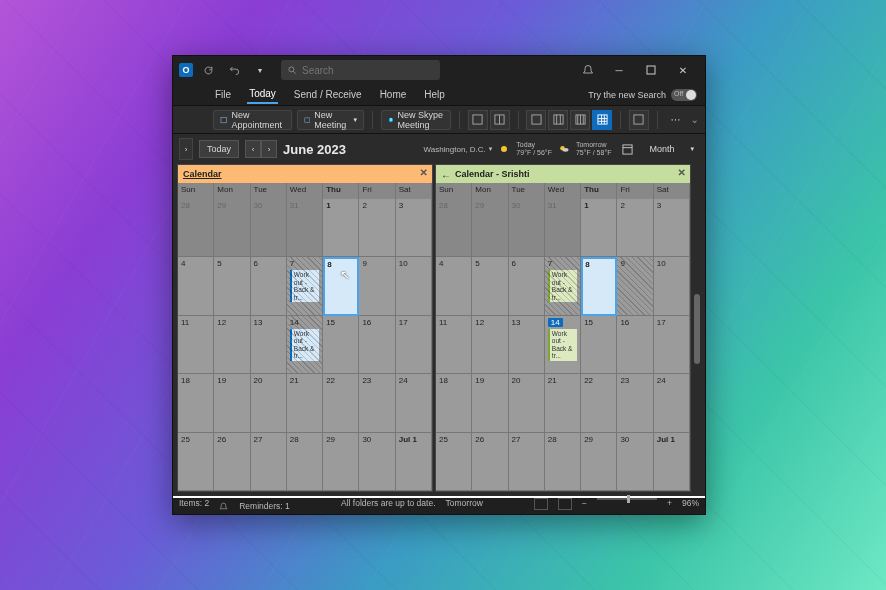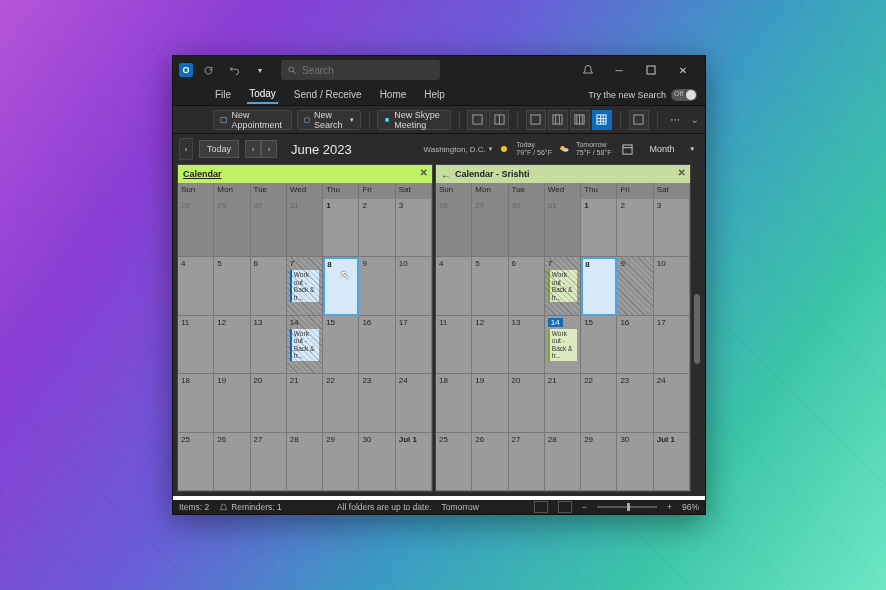--- a/index.html
+++ b/index.html
@@ -173,7 +173,7 @@
       <svg class="ico" viewBox="0 0 16 16">
           <rect x="2" y="3" width="12" height="11" fill="none" stroke="#9cf"></rect>
         </svg>
-      <span>New Search</span>
+      <span>New Meeting</span>
       <span style="font-size:7px;">▾</span>
     </div>
     <div class="ribbon-sep"></div>

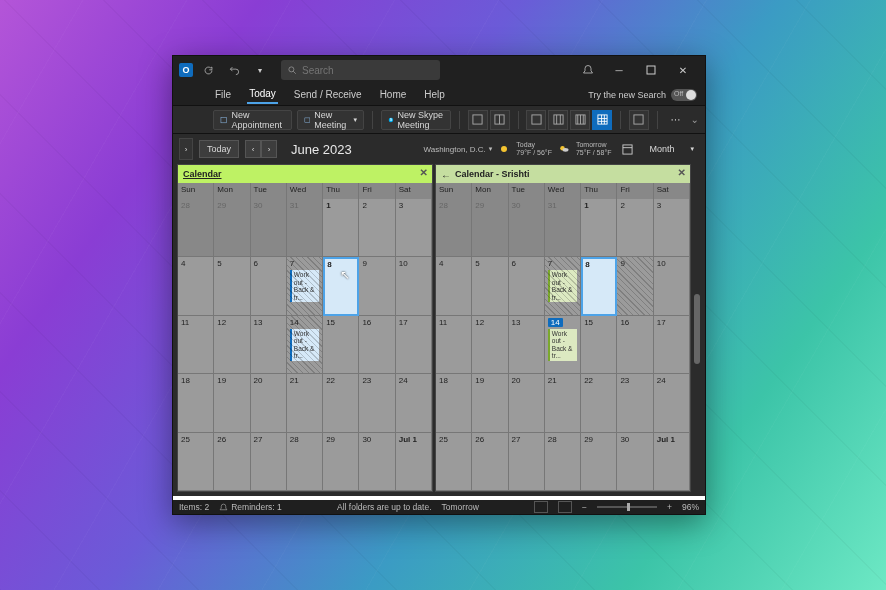--- a/index.html
+++ b/index.html
@@ -52,7 +52,7 @@
 .today-btn { height: 18px; padding: 0 7px; background: #3d3d3d; border: 1px solid #555; font-size: 9px; cursor: pointer; display: flex; align-items: center; }
 .nav-arrows { display: flex; }
 .nav-arrows .arr { width: 16px; height: 18px; background: #3d3d3d; border: 1px solid #555; display: flex; align-items: center; justify-content: center; cursor: pointer; font-size: 8px; }
-.month-title { font-size: 13px; font-weight: 400; margin-left: 8px; color: #e8e8e8; }
+.month-title { font-size: 13px; font-weight: 700; margin-left: 0; color: #e8e8e8; }
 .toolbar2 .spacer { flex: 1; }
 .location { font-size: 8px; color: #bbb; display: flex; align-items: center; gap: 3px; cursor: pointer; }
 .weather { display: flex; gap: 6px; align-items: center; font-size: 7px; color: #bbb; }

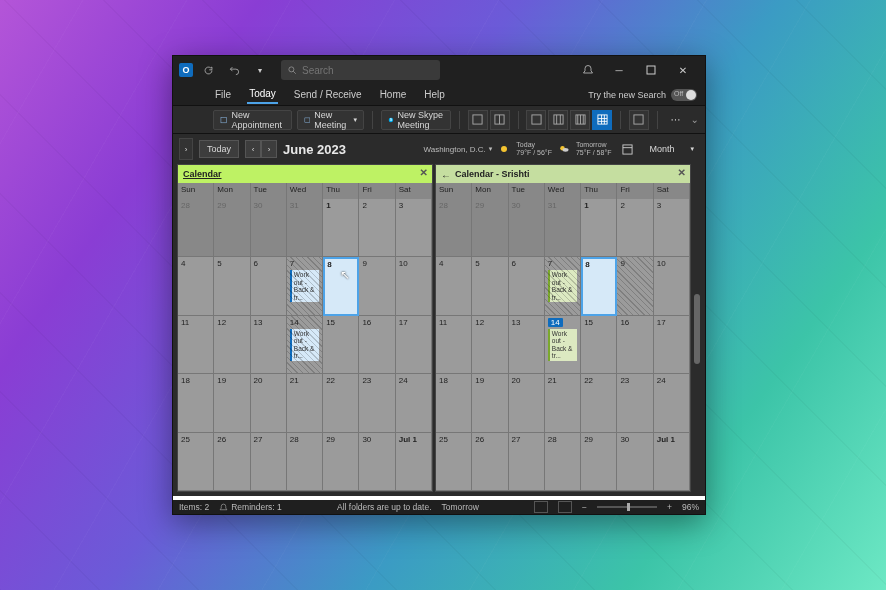--- a/index.html
+++ b/index.html
@@ -63,7 +63,7 @@
 .calendars { flex: 1; display: flex; gap: 2px; padding: 0 4px 4px 4px; overflow: hidden; }
 .cal { flex: 1; display: flex; flex-direction: column; border: 1px solid #444; background: #969696; color: #222; }
 .cal-header { height: 18px; display: flex; align-items: center; padding: 0 5px; font-size: 9px; font-weight: 600; position: relative; }
-.cal-header.blue { background: #bef264; text-decoration: underline; }
+.cal-header.blue { background: #fdba74; text-decoration: underline; }
 .cal-header.green { background: #c5dea0; }
 .cal-header .back { margin-right: 4px; cursor: pointer; font-size: 10px; }
 .cal-header .close { position: absolute; right: 4px; top: 2px; font-size: 10px; cursor: pointer; color: #555; }

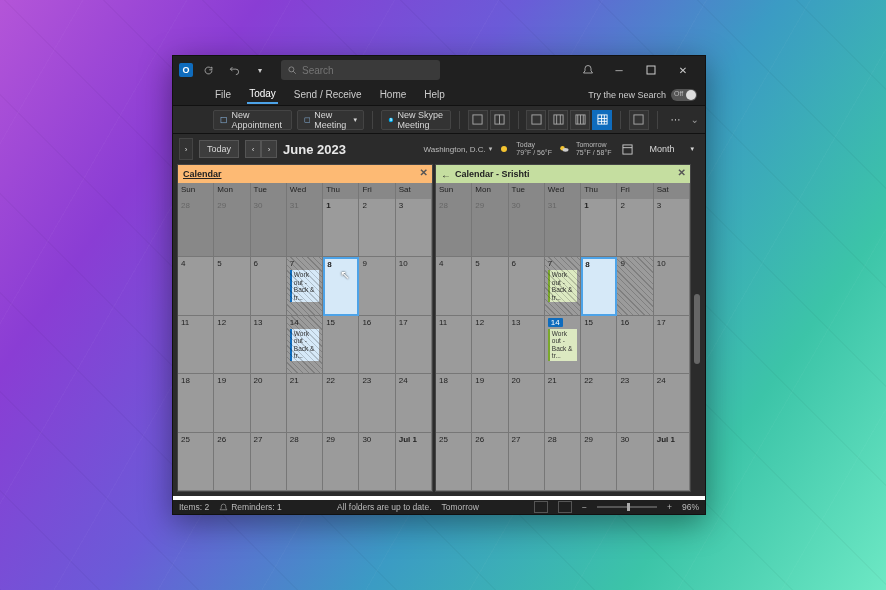--- a/index.html
+++ b/index.html
@@ -69,7 +69,7 @@
 .cal-header .close { position: absolute; right: 4px; top: 2px; font-size: 10px; cursor: pointer; color: #555; }
 .dow { display: flex; height: 16px; background: #888; }
 .dow > div { flex: 1; font-size: 8px; padding: 2px 3px; border-right: 1px solid #777; color: #222; }
-.dow > div.bold { font-weight: 400; }
+.dow > div.bold { font-weight: 700; }
 .grid { flex: 1; display: grid; grid-template-columns: repeat(7, 1fr); grid-template-rows: repeat(5, 1fr); }
 .cell { border-right: 1px solid #777; border-bottom: 1px solid #777; padding: 2px 3px; font-size: 8px; position: relative; background: #9b9b9b; overflow: hidden; }
 .cell.other { background: #888; color: #666; }

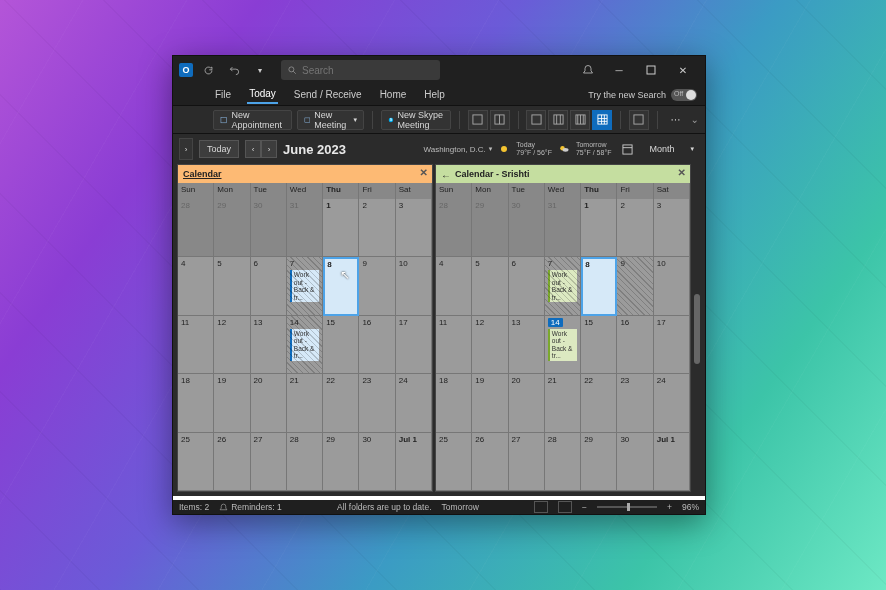--- a/index.html
+++ b/index.html
@@ -89,7 +89,7 @@
 .scrollbar-v { width: 8px; background: #2b2b2b; display: flex; align-items: flex-start; }
 .scrollbar-v .thumb { width: 6px; height: 70px; margin: 130px 1px 0; background: #666; border-radius: 3px; }
 
-.statusbar { height: 18px; background: #1f1f1f; display: flex; align-items: center; padding: 0 6px; gap: 10px; font-size: 8.5px; color: #bbb; border-top: 4px solid #ffffff; }
+.statusbar { height: 18px; background: #1f1f1f; display: flex; padding: 0 6px; gap: 10px; font-size: 8.5px; color: #bbb; border-top: 2px solid #ffffff; }
 .statusbar .spacer { flex: 1; }
 .statusbar .sbtn { width: 14px; height: 12px; border: 1px solid #555; cursor: pointer; }
 .zoom-slider { width: 60px; height: 2px; background: #555; position: relative; }

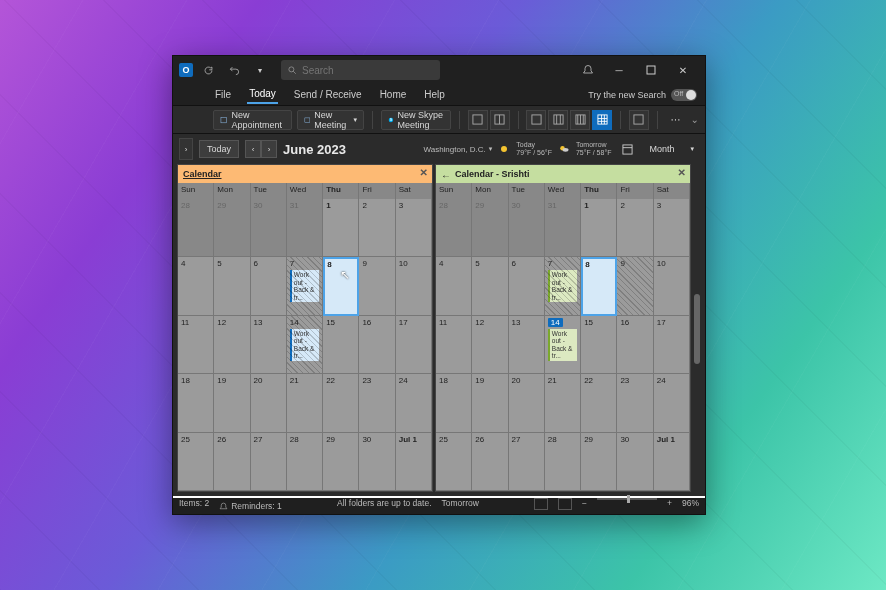--- a/index.html
+++ b/index.html
@@ -542,7 +542,7 @@
 
   <div class="statusbar">
     <span>Items: 2</span>
-    <span style="display:flex;align-items:center;gap:3px;">
+    <span style="display:flex;align-items:center;gap:11px;">
       <svg width="9" height="9" viewBox="0 0 16 16">
           <path d="M8 2a4 4 0 0 0-4 4v3l-2 3h12l-2-3V6a4 4 0 0 0-4-4z" fill="none" stroke="currentColor"></path>
         </svg>

